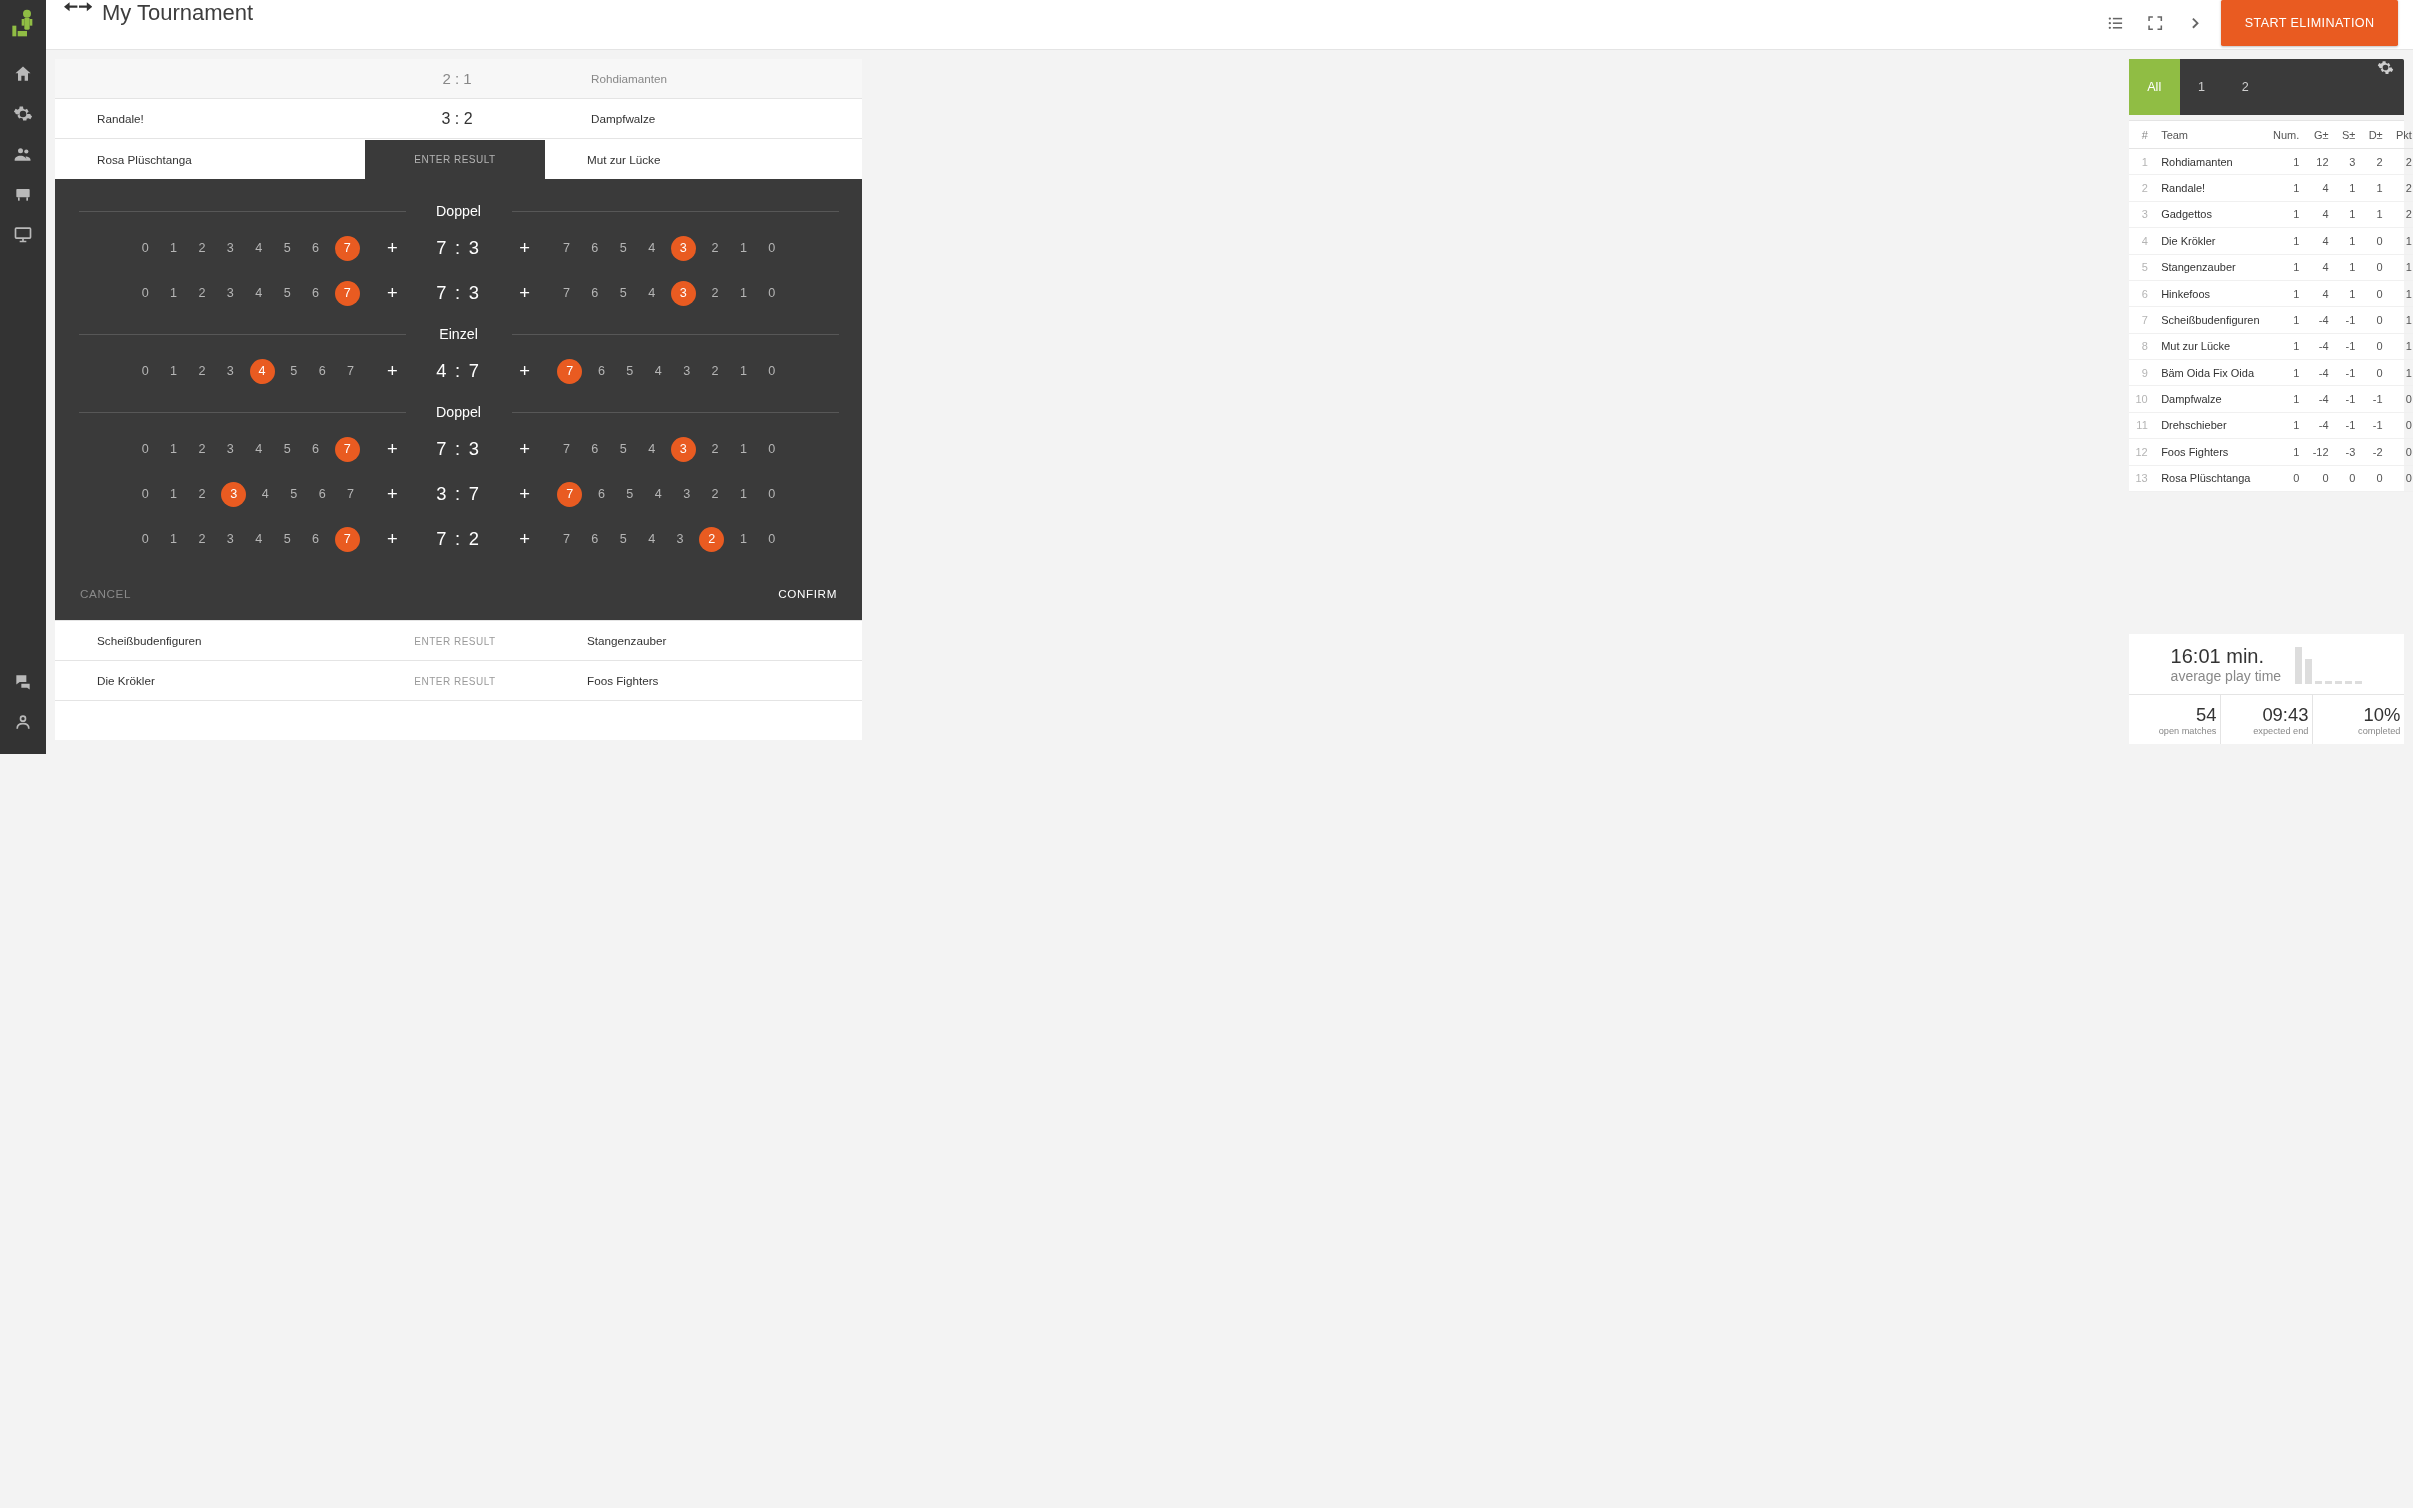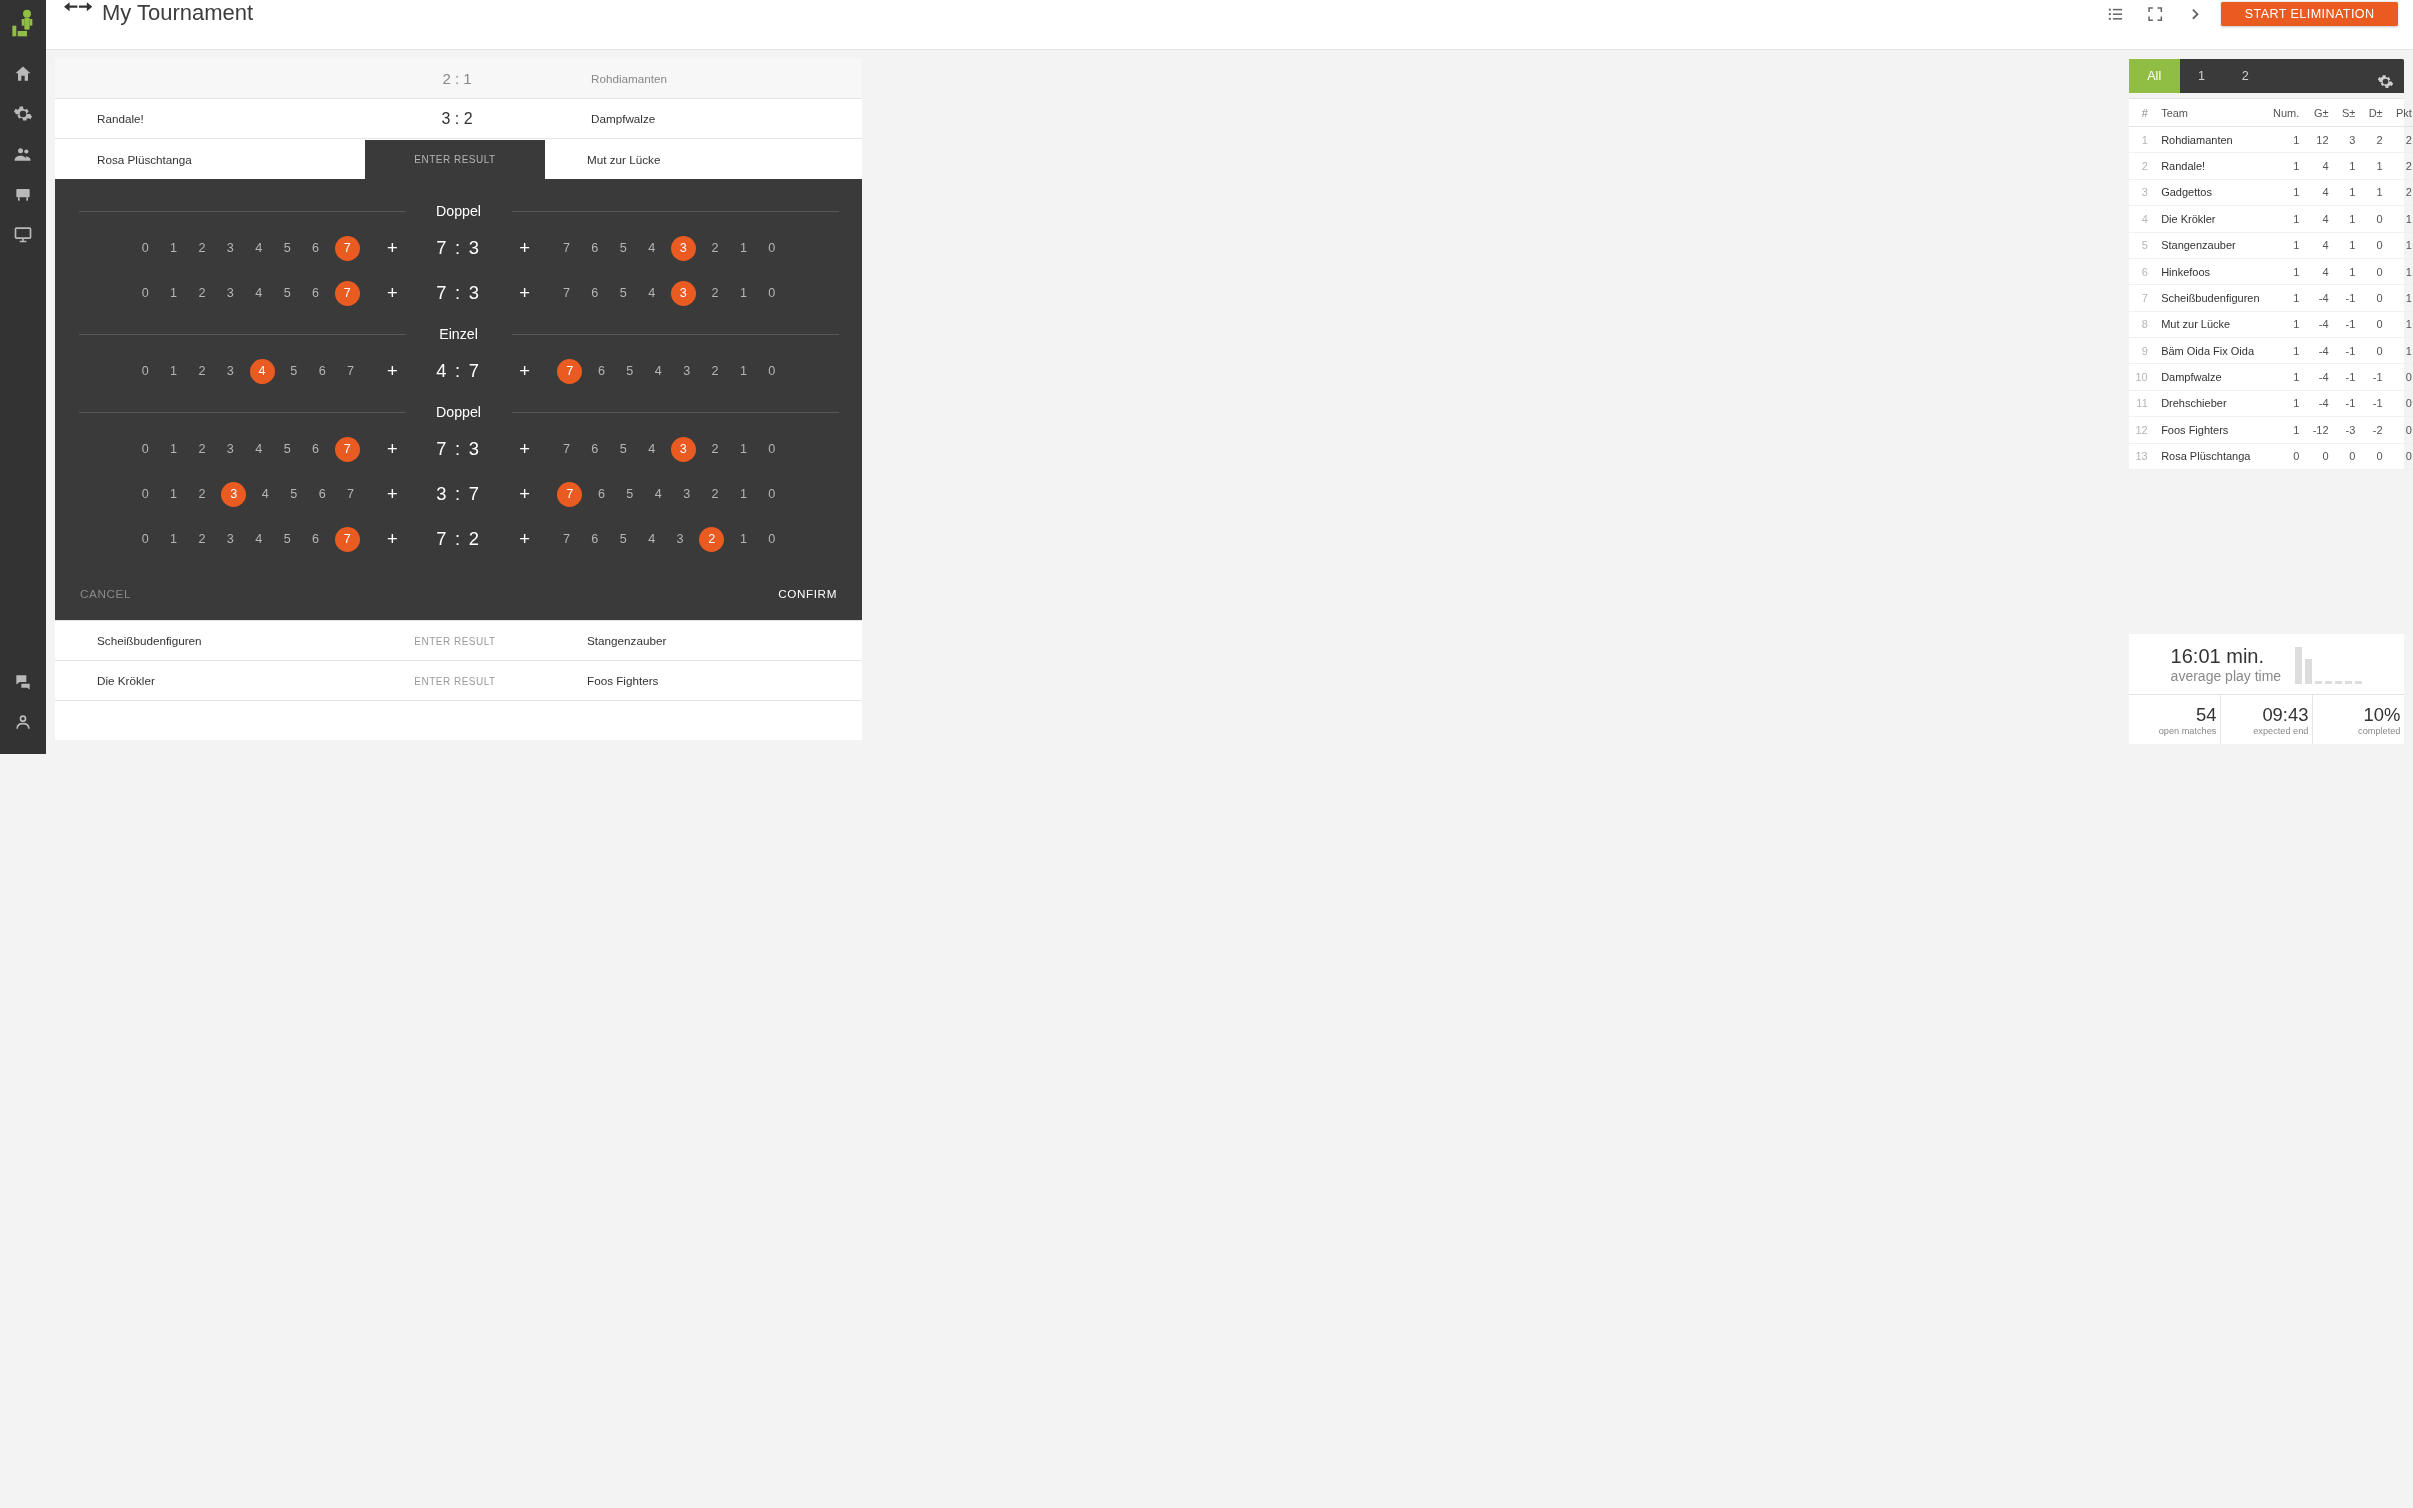--- a/index.html
+++ b/index.html
@@ -30,7 +30,7 @@
   .topbar .tb-actions{margin-left:auto;display:flex;align-items:center;gap:11.7px}
   .tb-icon{width:28.5px;height:28.5px;display:flex;align-items:center;justify-content:center;color:#666;cursor:pointer}
   .tb-icon svg{width:18.4px;height:18.4px}
-  .btn-elim{background:var(--orange);color:#fff;border:none;height:24px;padding:0 23.5px;font-size:12.6px;letter-spacing:0.4px;border-radius:1.7px;cursor:pointer;box-shadow:0 0.8px 2.5px rgba(0,0,0,.25)}
+  .btn-elim{background:var(--orange);color:#fff;border:none;height:46px;padding:0 23.5px;font-size:12.6px;letter-spacing:0.4px;border-radius:1.7px;cursor:pointer;box-shadow:0 0.8px 2.5px rgba(0,0,0,.25)}
 
   
   .main{position:absolute;left:55px;top:59px;width:807px;height:685px;overflow:hidden}

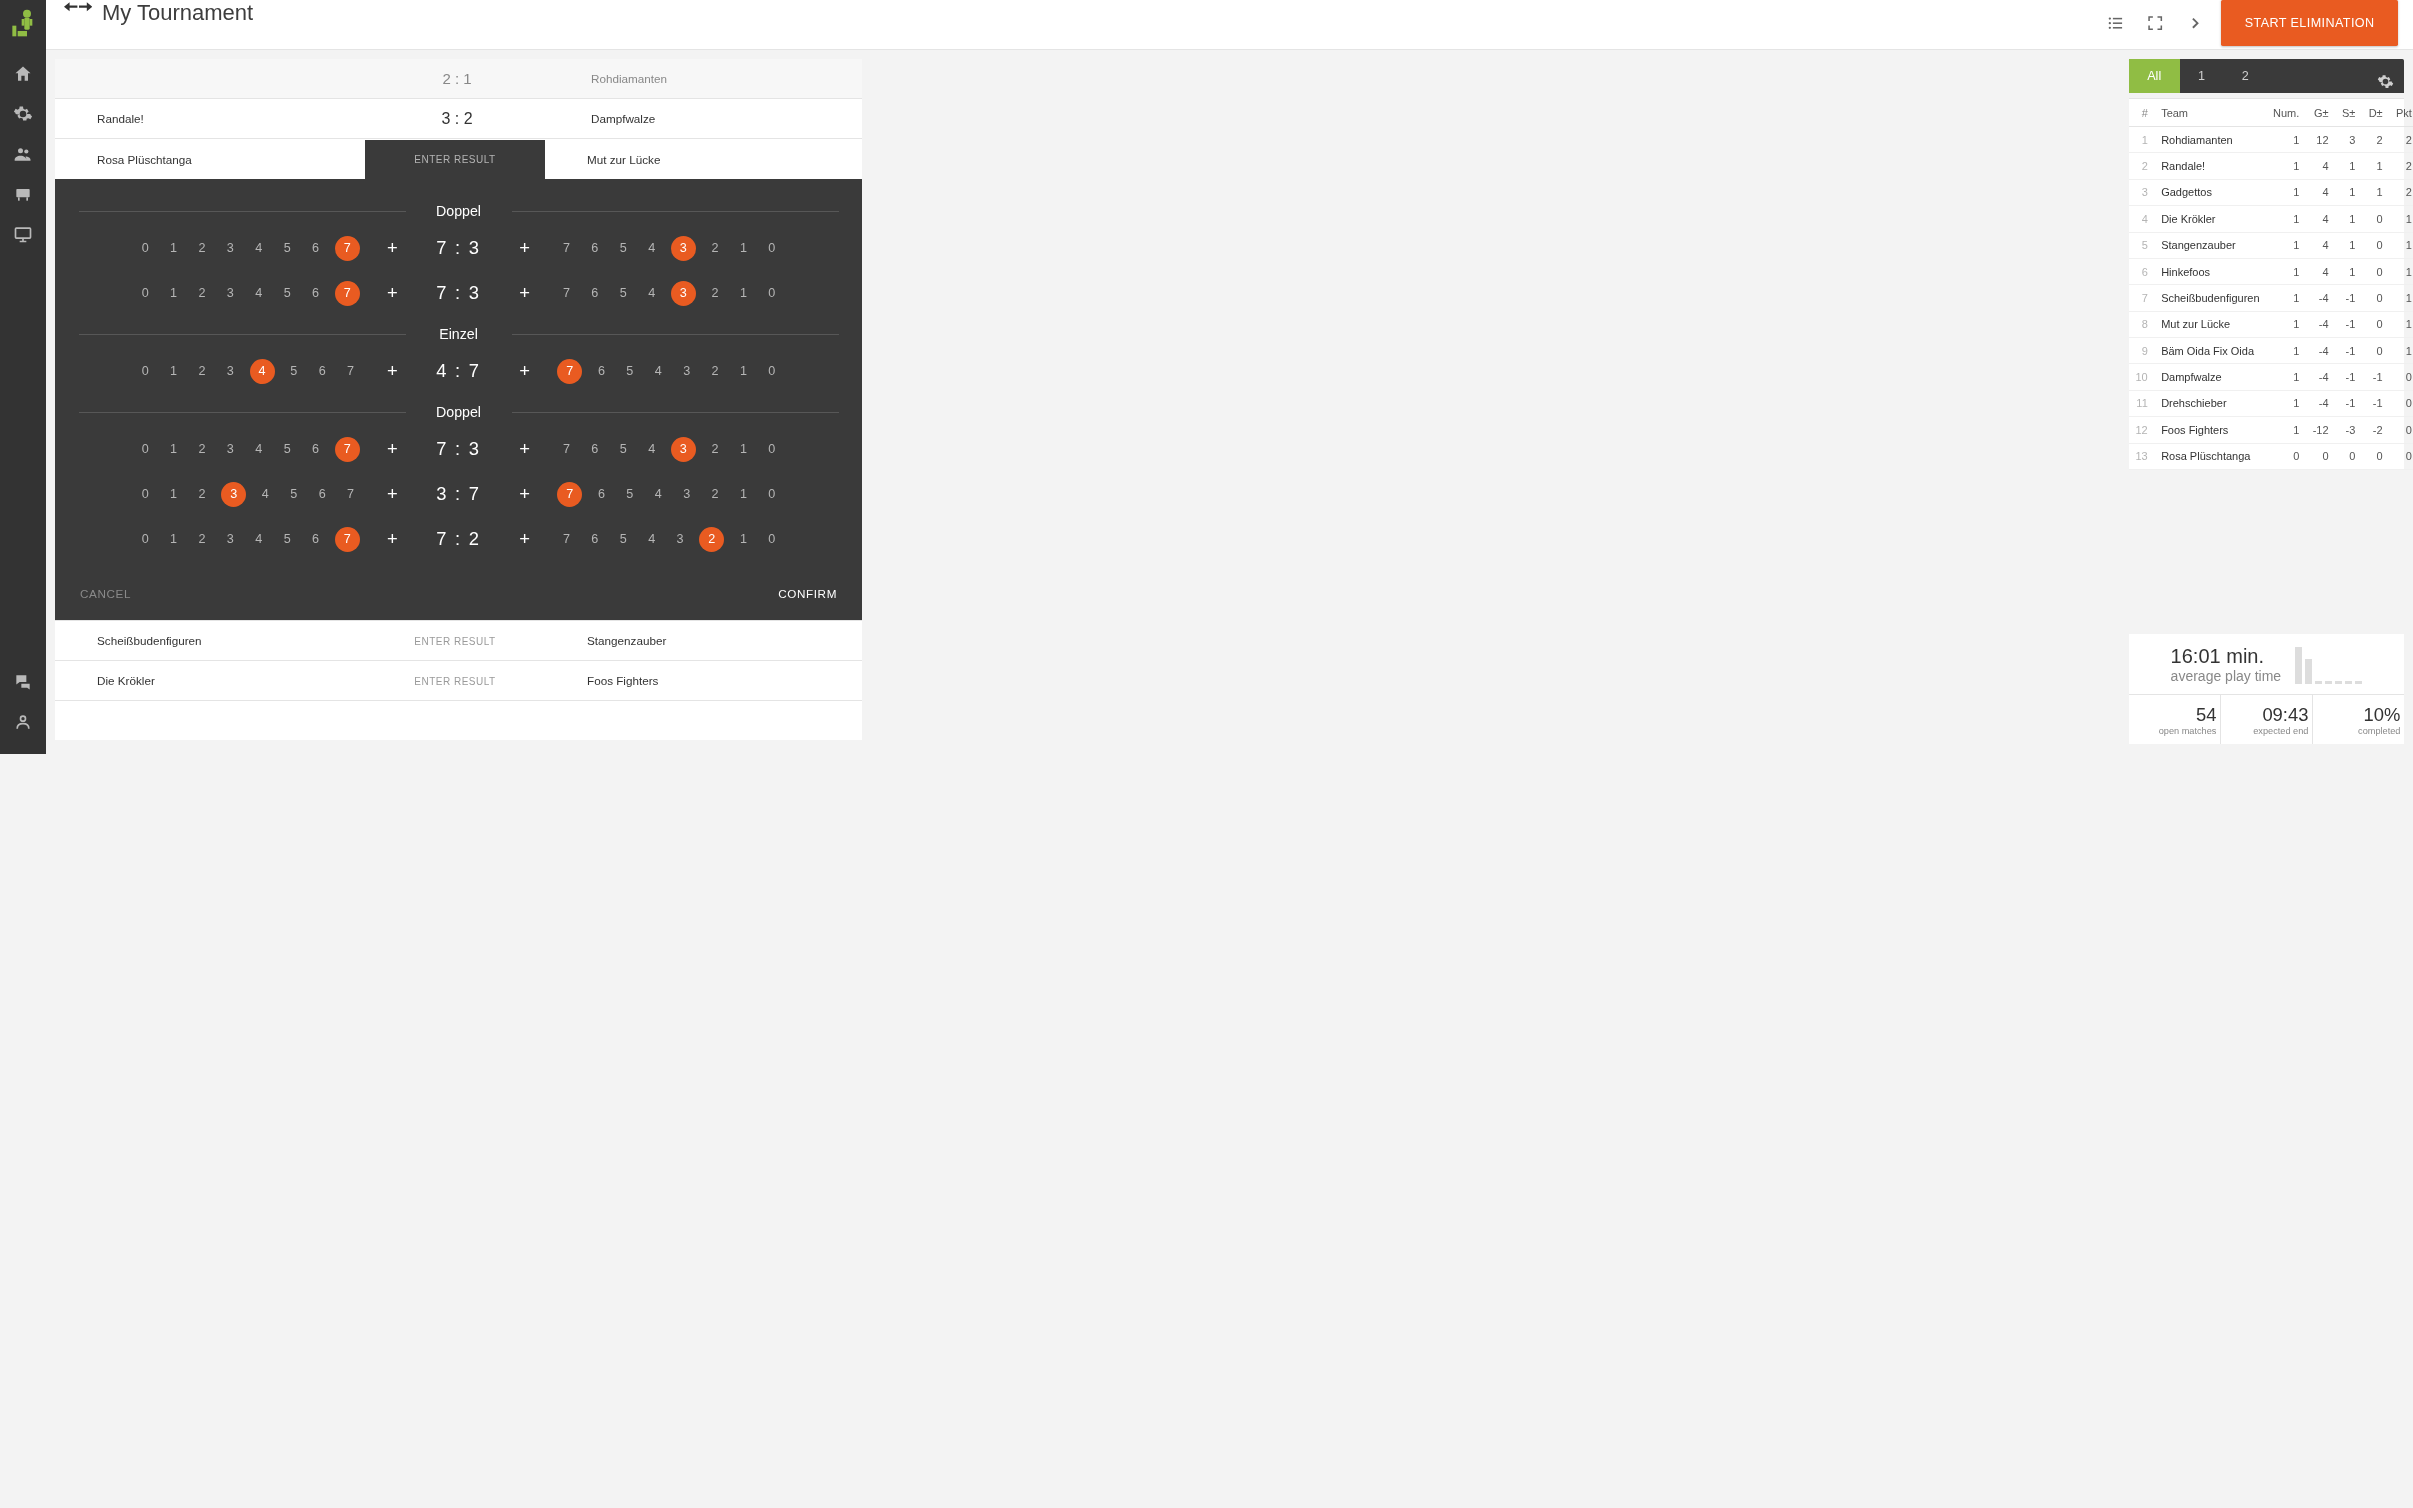--- a/index.html
+++ b/index.html
@@ -81,7 +81,7 @@
 
   
   .side{position:absolute;right:9.2px;top:59px;width:275px;height:685px;display:flex;flex-direction:column;gap:5px}
-  .tabsbar{background:var(--dark2);height:34px;display:flex;align-items:flex-end;border-radius:1.7px 1.7px 0 0}
+  .tabsbar{background:var(--dark2);height:56px;display:flex;align-items:flex-start;border-radius:1.7px 1.7px 0 0}
   .tab{height:100%;padding:0 18.4px;display:flex;align-items:center;color:#cfcfcf;font-size:12.6px;cursor:pointer}
   .tab.active{background:var(--green);color:#fff;font-weight:500}
   .tabsbar .gear{margin-left:auto;margin-right:10px;color:#cfcfcf;cursor:pointer}

